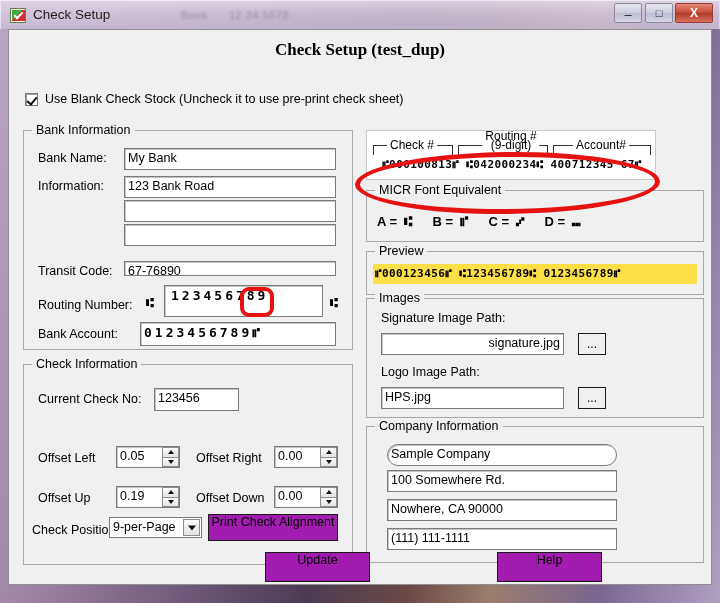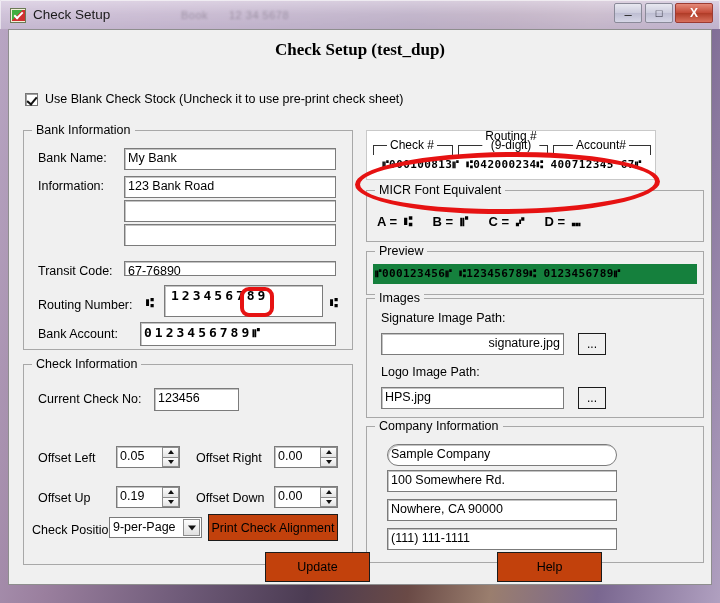--- a/index.html
+++ b/index.html
@@ -256,7 +256,7 @@
   
   #preview-line {
     position: absolute; left: 6px; top: 12px; width: 324px; height: 20px;
-    background: #15803d;
+    background: #fde047;
     font-family: "DejaVu Sans Mono", monospace;
     font-weight: bold; font-size: 11px; letter-spacing: 0.4px;
     color: #000; line-height: 20px; padding-left: 2px;

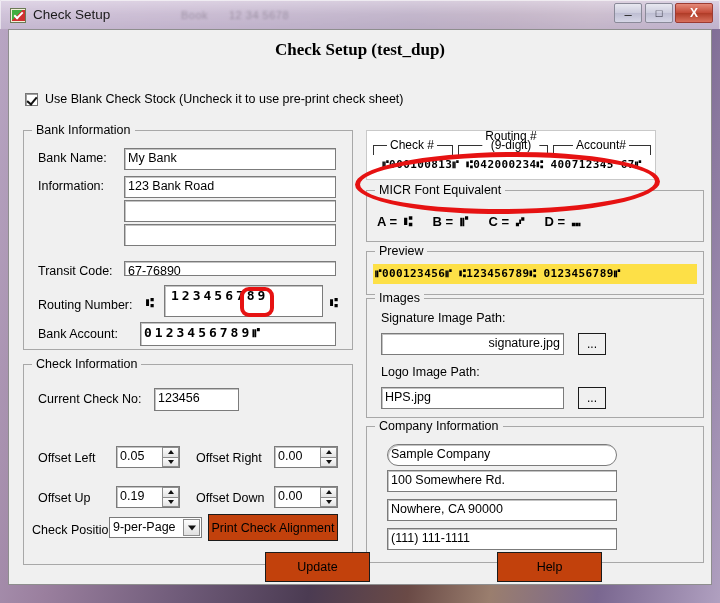--- a/index.html
+++ b/index.html
@@ -186,12 +186,12 @@
   
   .btn {
     position: absolute;
-    background: #c2410c;
+    background: #a21caf;
     border: 1px solid #1b1b1b;
     box-sizing: border-box;
     font-family: "Liberation Sans", sans-serif;
     font-size: 12.5px; color: #000;
-    display: flex; align-items: center; justify-content: center;
+    display: flex; justify-content: center;
     cursor: default;
   }
   .browse-btn {

